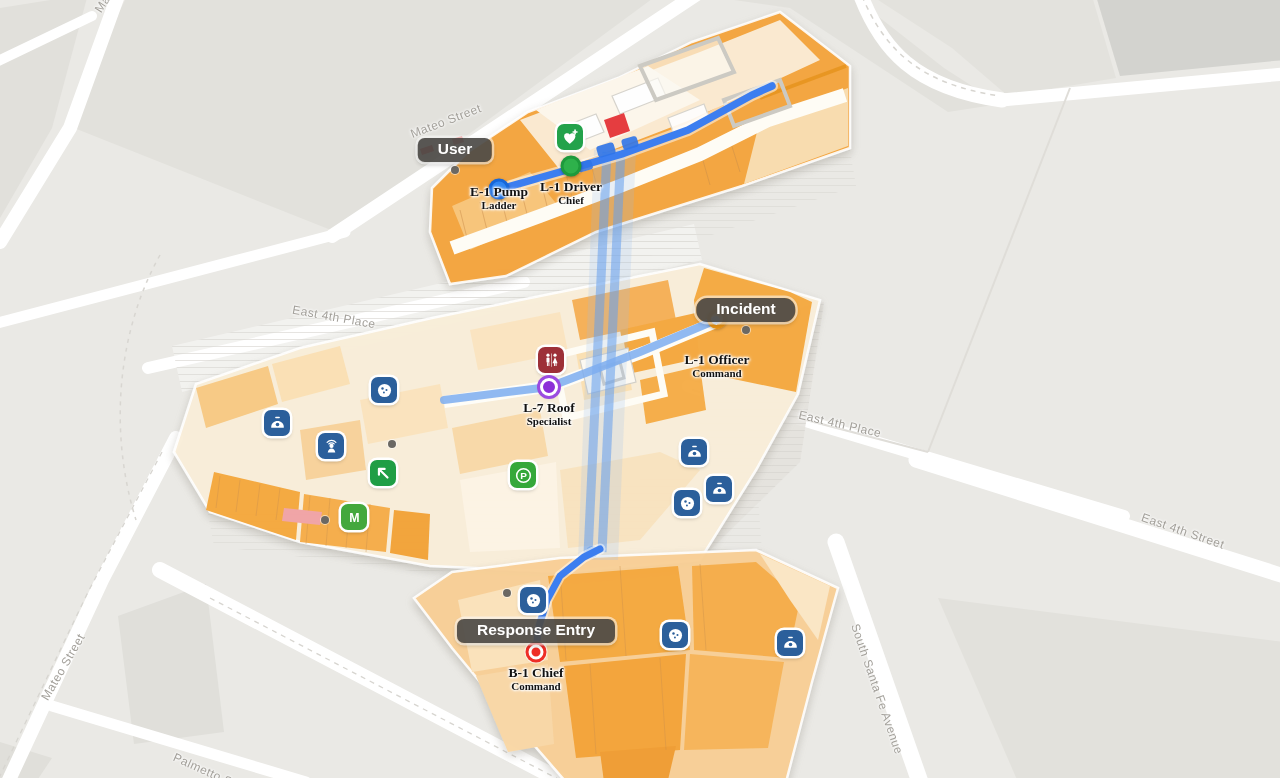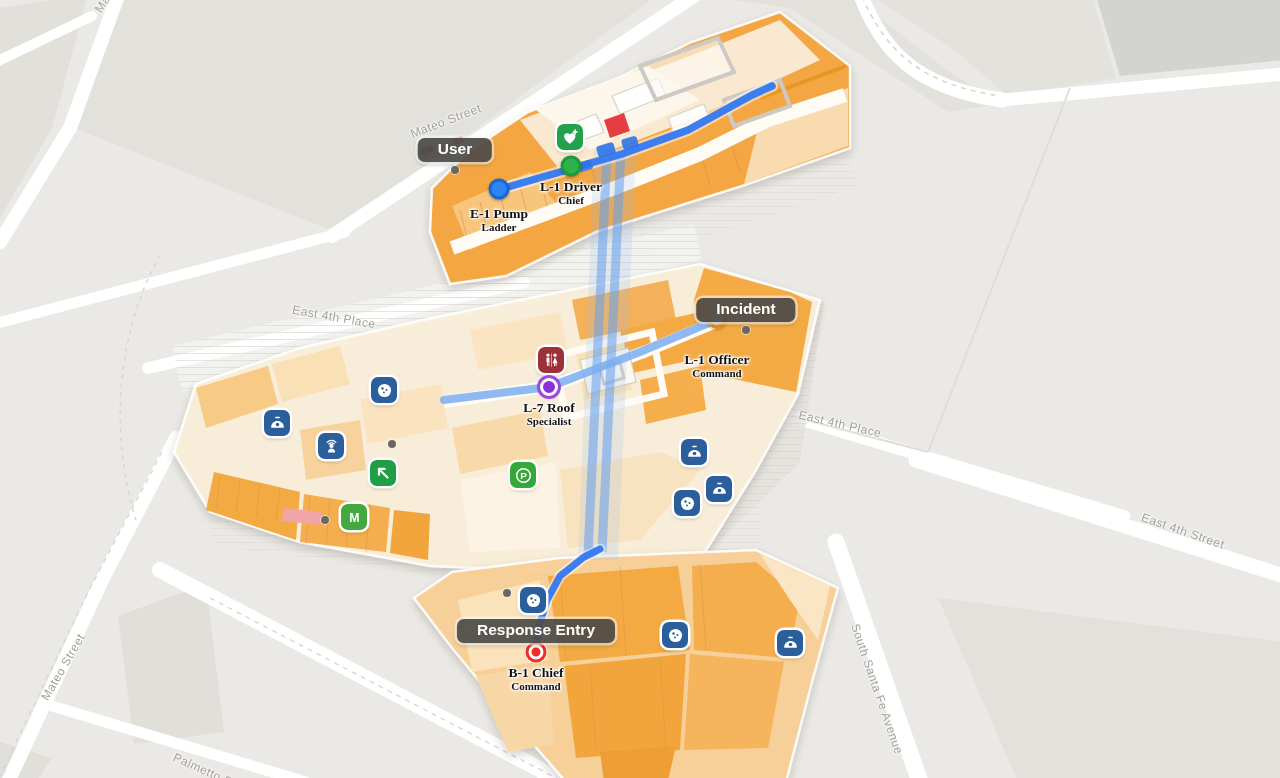--- a/index.html
+++ b/index.html
@@ -303,7 +303,7 @@
         </svg>
       </div>
       <div class="marker m-blue_dot" style="left: 499px; top: 189px; position: absolute;"></div>
-      <div class="unit-label" style="left: 499px; top: 206px; position: absolute;">
+      <div class="unit-label" style="left: 499px; top: 184px; position: absolute;">
         <span class="l1">E-1 Pump</span>
         <span class="l2">Ladder</span>
       </div>

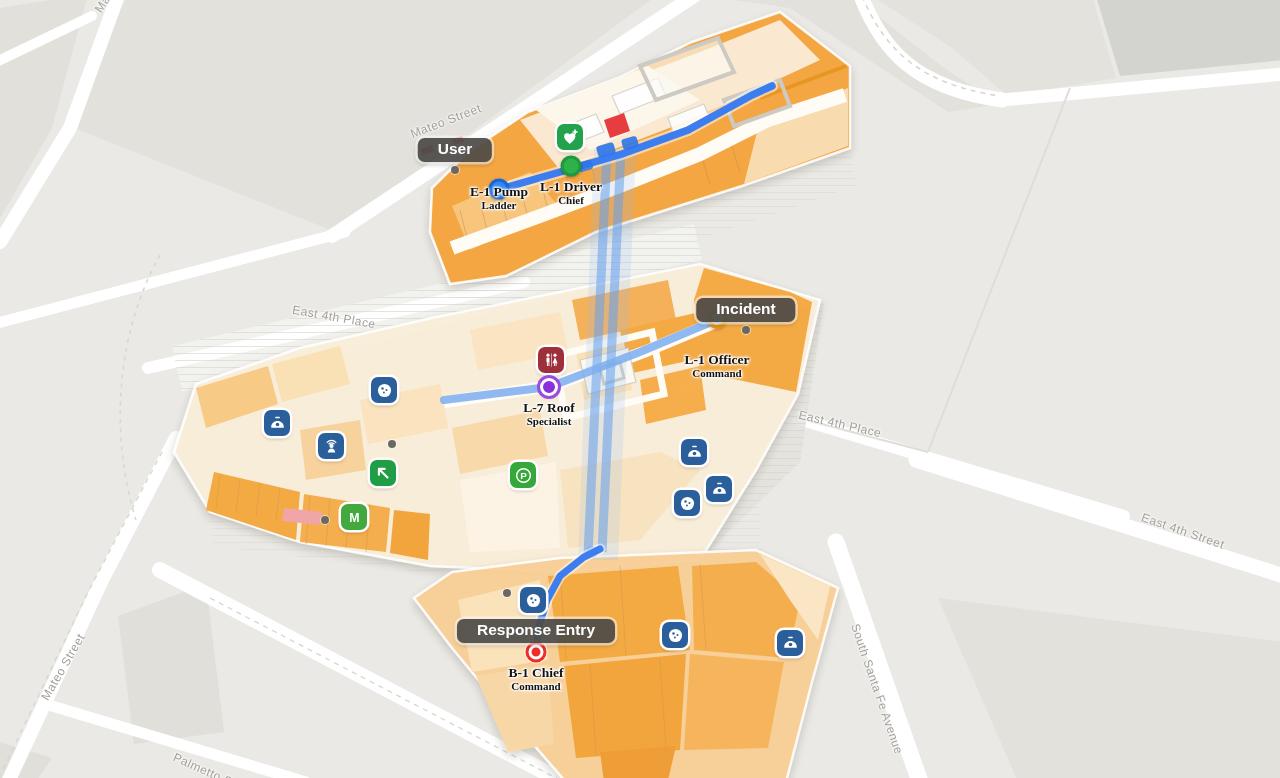--- a/index.html
+++ b/index.html
@@ -328,7 +328,7 @@
         <span class="l2">Command</span>
       </div>
       <div class="pill" style="left: 455px; top: 150px; position: absolute;">User</div>
-      <div class="pill" style="left: 746px; top: 310px; position: absolute;">Incident</div>
+      <div class="pill" style="left: 746px; top: 310px; position: absolute; border-radius: 11px;">Incident</div>
       <div class="pill" style="left: 536px; top: 631px; position: absolute;">Response Entry</div>
     </div>
 </div>

